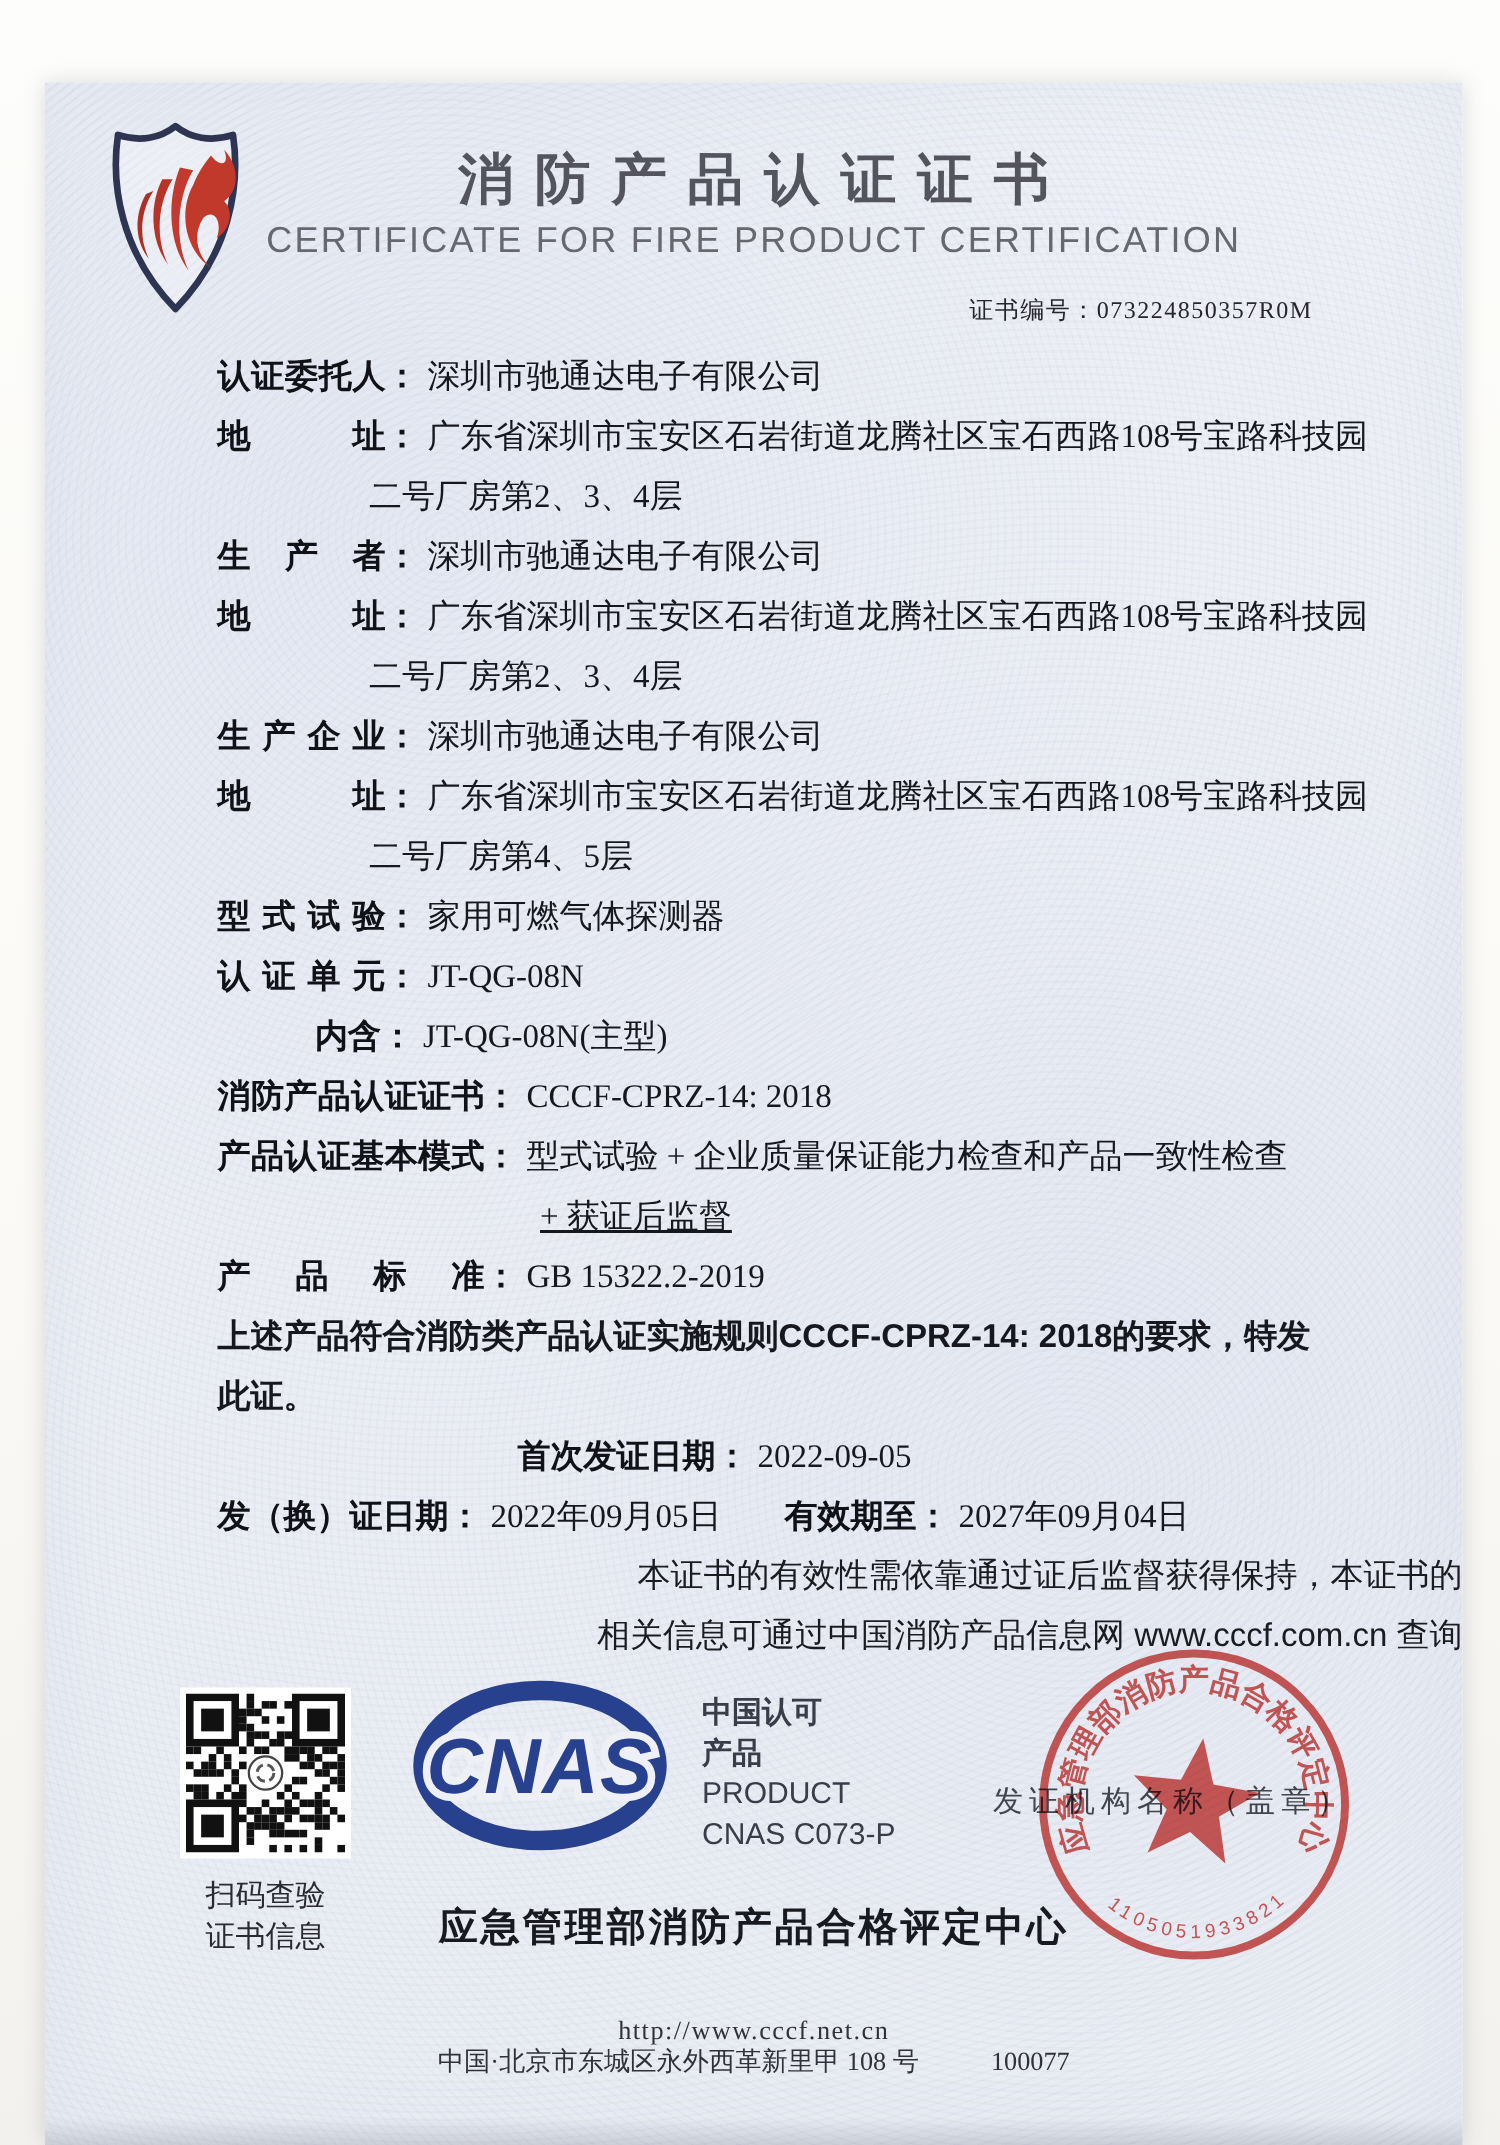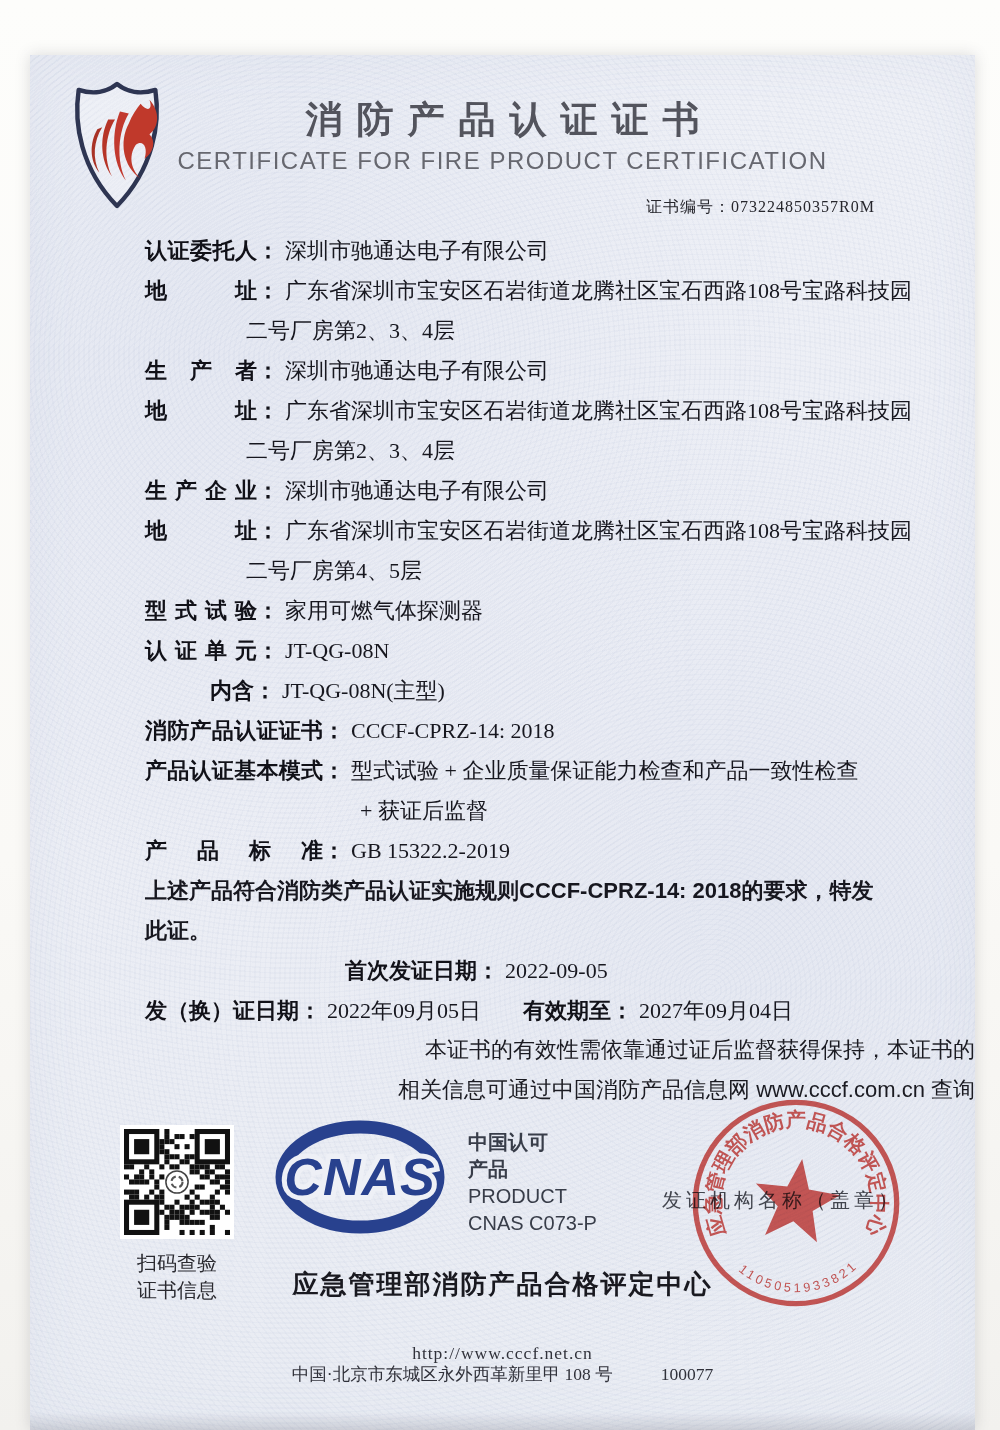--- a/index.html
+++ b/index.html
@@ -44,7 +44,7 @@
   .lt.auto { width:auto; text-align-last:auto; }
   .val { font-family:"Liberation Serif", serif; margin-left:6px; }
   .cont { margin-left:101px; font-family:"Liberation Serif", serif; }
-  .cont2 { margin-left:215px; font-family:"Liberation Serif", serif; }
+  .cont2 { margin-left:215px; font-family:"Liberation Serif", serif;text-decoration:underline; }
   .ind-inner { margin-left:65px; }
   .bold-line { font-weight:bold; }
   .date-first { margin-left:200px; }

